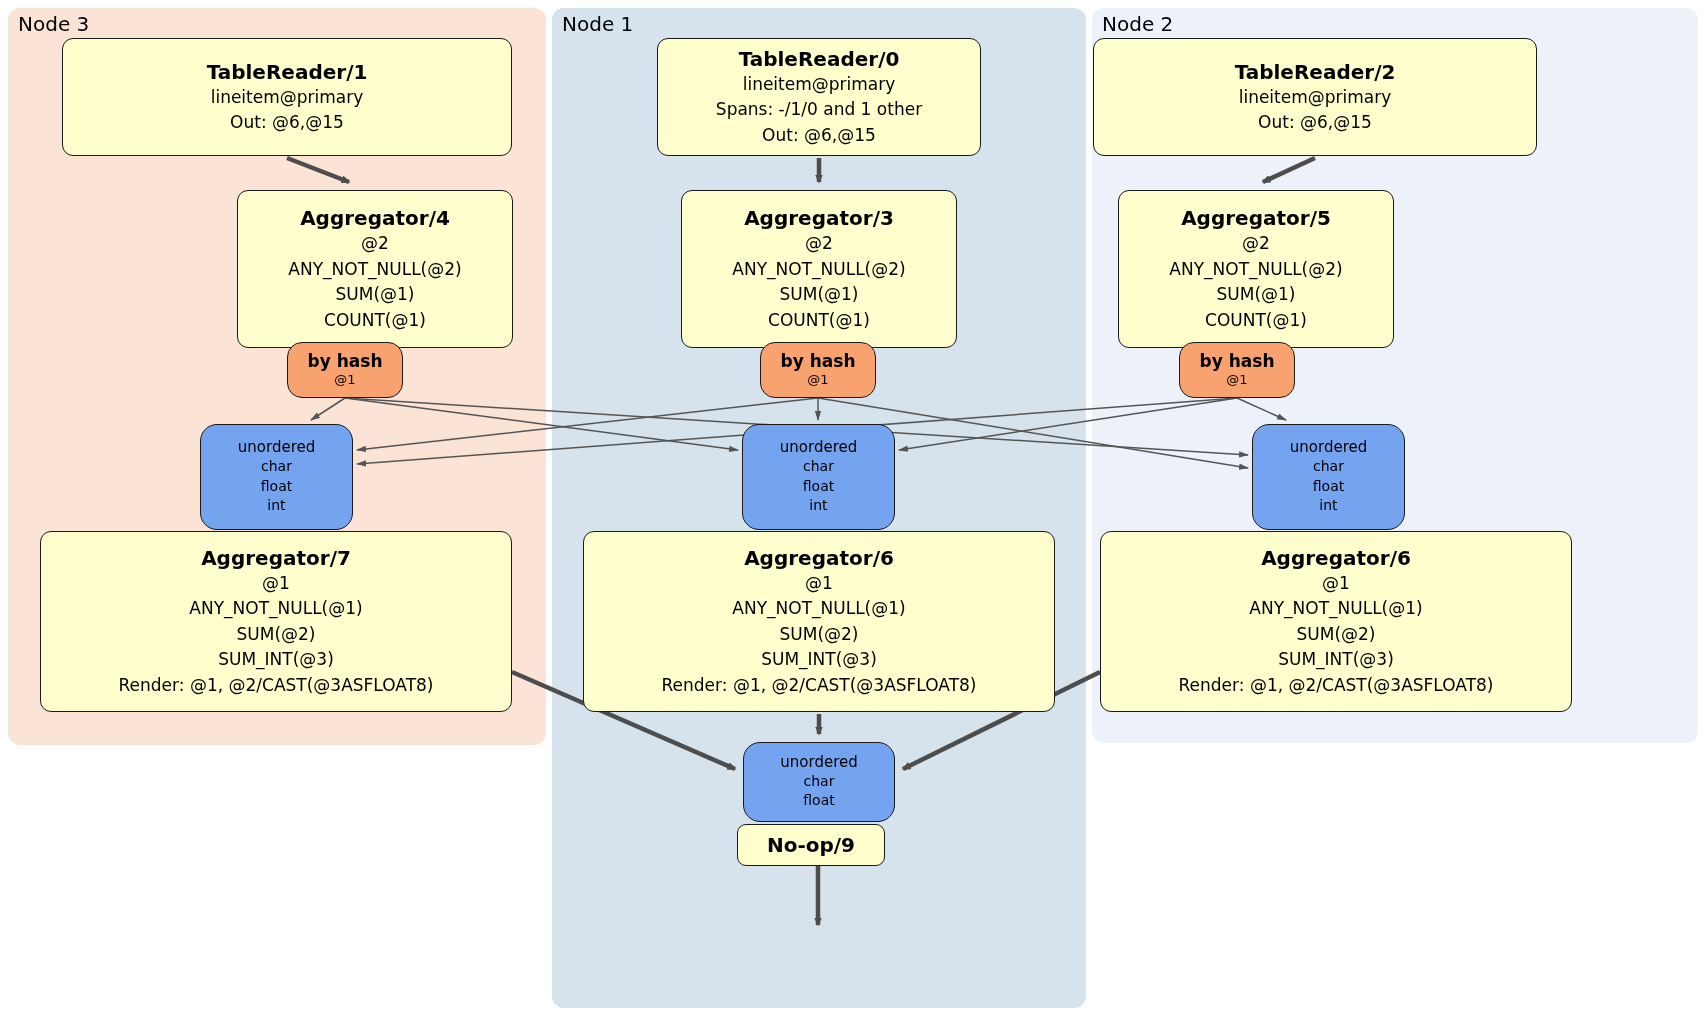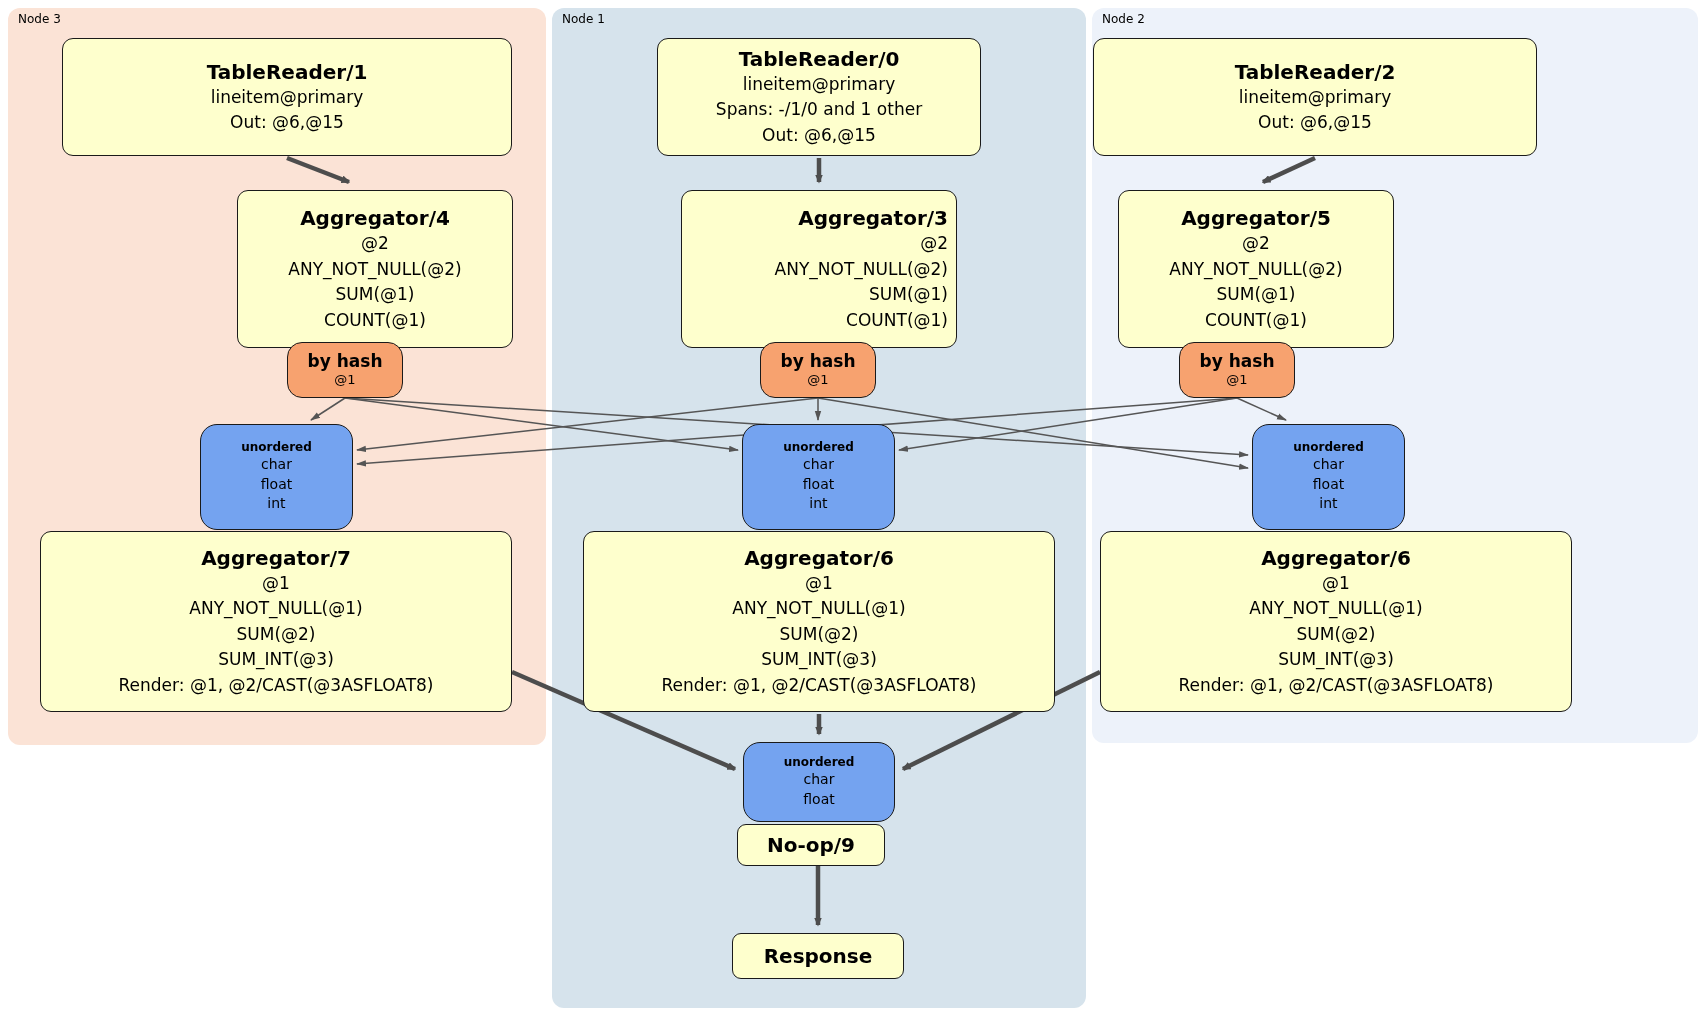--- a/index.html
+++ b/index.html
@@ -17,7 +17,7 @@
   body{font-family:"DejaVu Sans","Liberation Sans",sans-serif;color:#000;}
   .canvas{position:relative;width:1706px;height:1016px;overflow:hidden;background:#fff;}
   .region{position:absolute;border-radius:12px;}
-  .region-label{position:absolute;font-size:12px;color:#000;white-space:nowrap;}
+  .region-label{position:absolute;font-size:20px;color:#000;white-space:nowrap;}
   .edges{position:absolute;left:0;top:0;width:1706px;height:1016px;pointer-events:none;}
   .node-box{
     position:absolute;box-sizing:border-box;

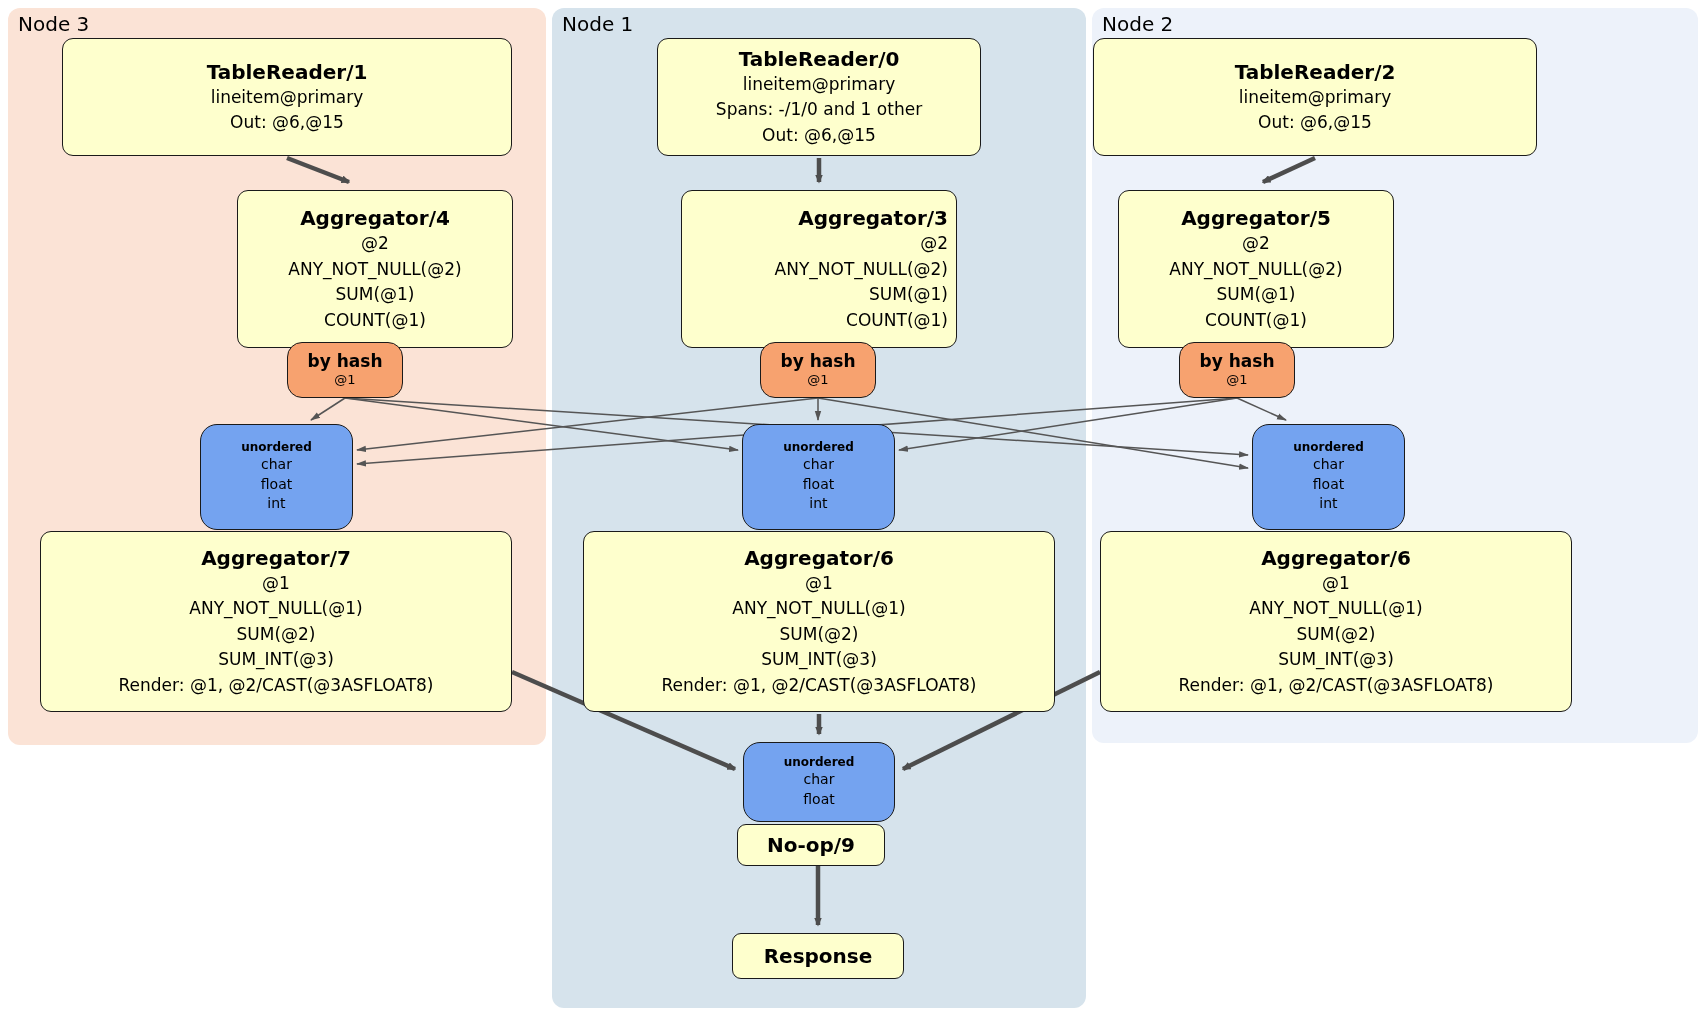--- a/index.html
+++ b/index.html
@@ -116,7 +116,7 @@
     <div class="line">SUM(@1)</div>
     <div class="line">COUNT(@1)</div>
   </div>
-  <div class="node-box" style="left:681px;top:190px;width:276px;height:158px;align-items:flex-end;">
+  <div class="node-box" style="left:681px;top:190px;width:276px;height:158px;">
     <div class="title">Aggregator/3</div>
     <div class="line">@2</div>
     <div class="line">ANY_NOT_NULL(@2)</div>

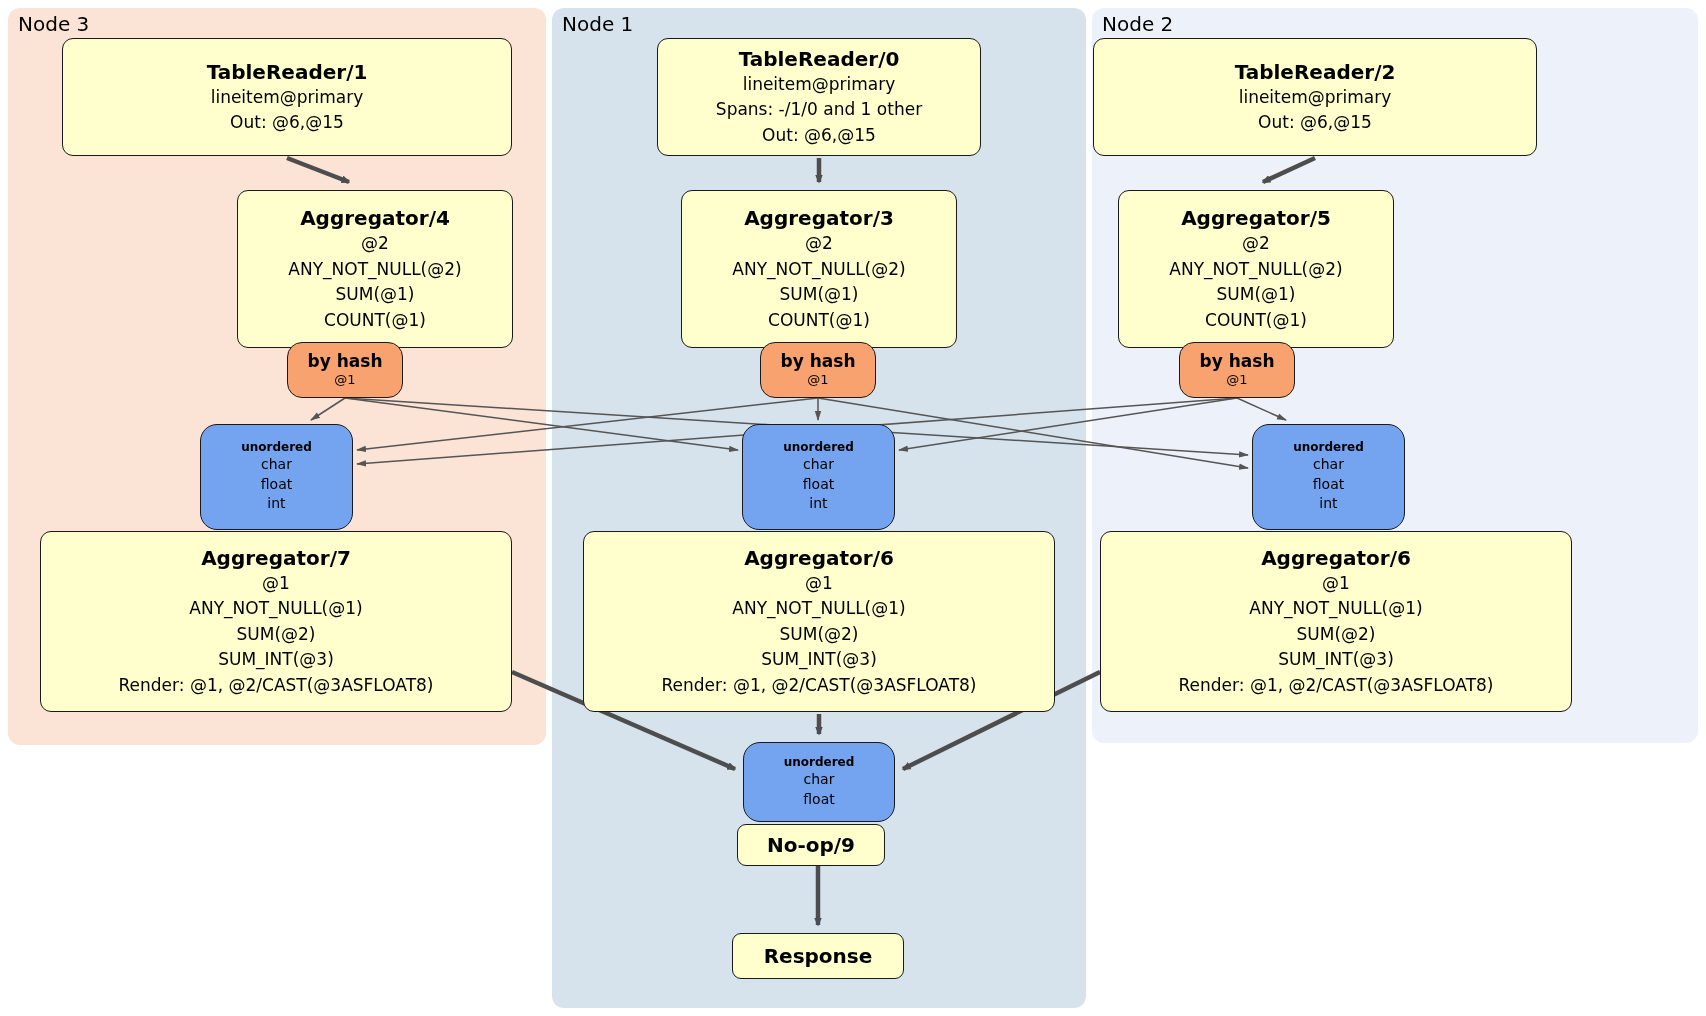--- a/index.html
+++ b/index.html
@@ -44,7 +44,7 @@
     display:flex;flex-direction:column;justify-content:center;align-items:center;
     text-align:center;
   }
-  .sync .title{font-weight:bold;font-size:12px;line-height:1.25;white-space:nowrap;text-align:center;}
+  .sync .title{font-weight:normal;font-size:15px;line-height:1.25;white-space:nowrap;text-align:center;}
   .sync .line{font-size:14px;line-height:1.4;white-space:nowrap;}
   .small-box .title{font-size:20px;}
 </style>

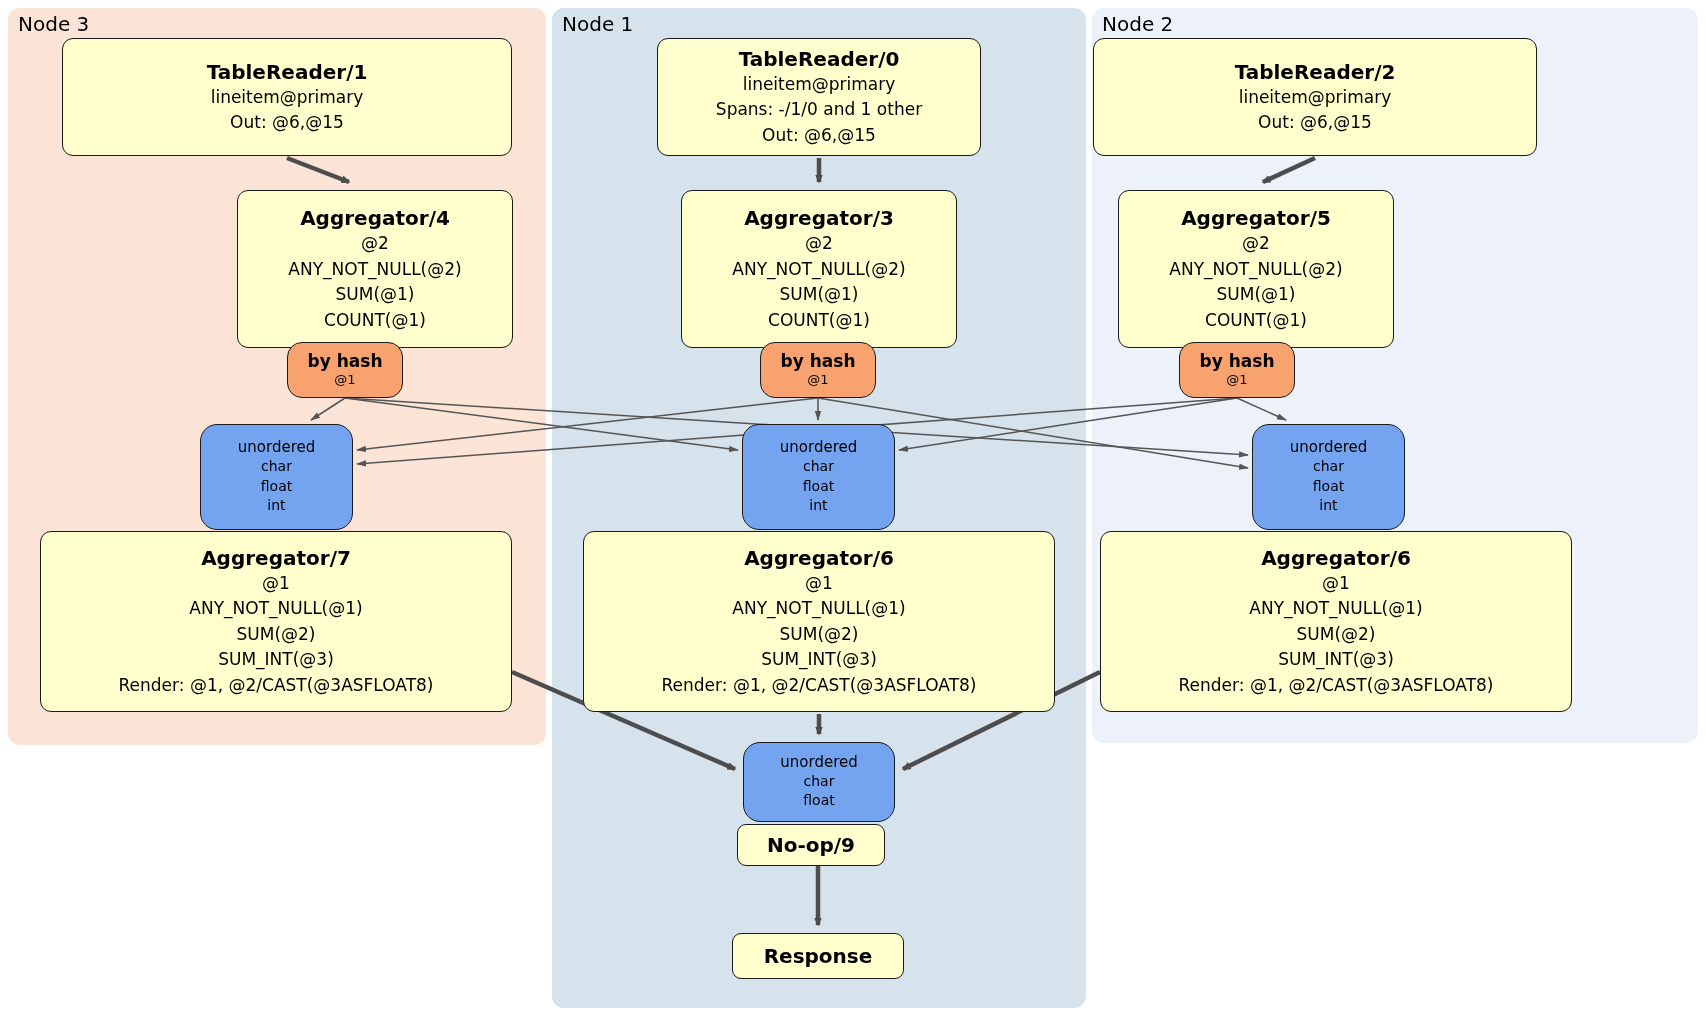--- a/index.html
+++ b/index.html
@@ -196,9 +196,6 @@
   <div class="node-box small-box" style="left:737px;top:824px;width:148px;height:42px;border-radius:9px;">
     <div class="title">No-op/9</div>
   </div>
-  <div class="node-box small-box" style="left:732px;top:933px;width:172px;height:46px;border-radius:9px;">
-    <div class="title">Response</div>
-  </div>
 
 </div>
 

